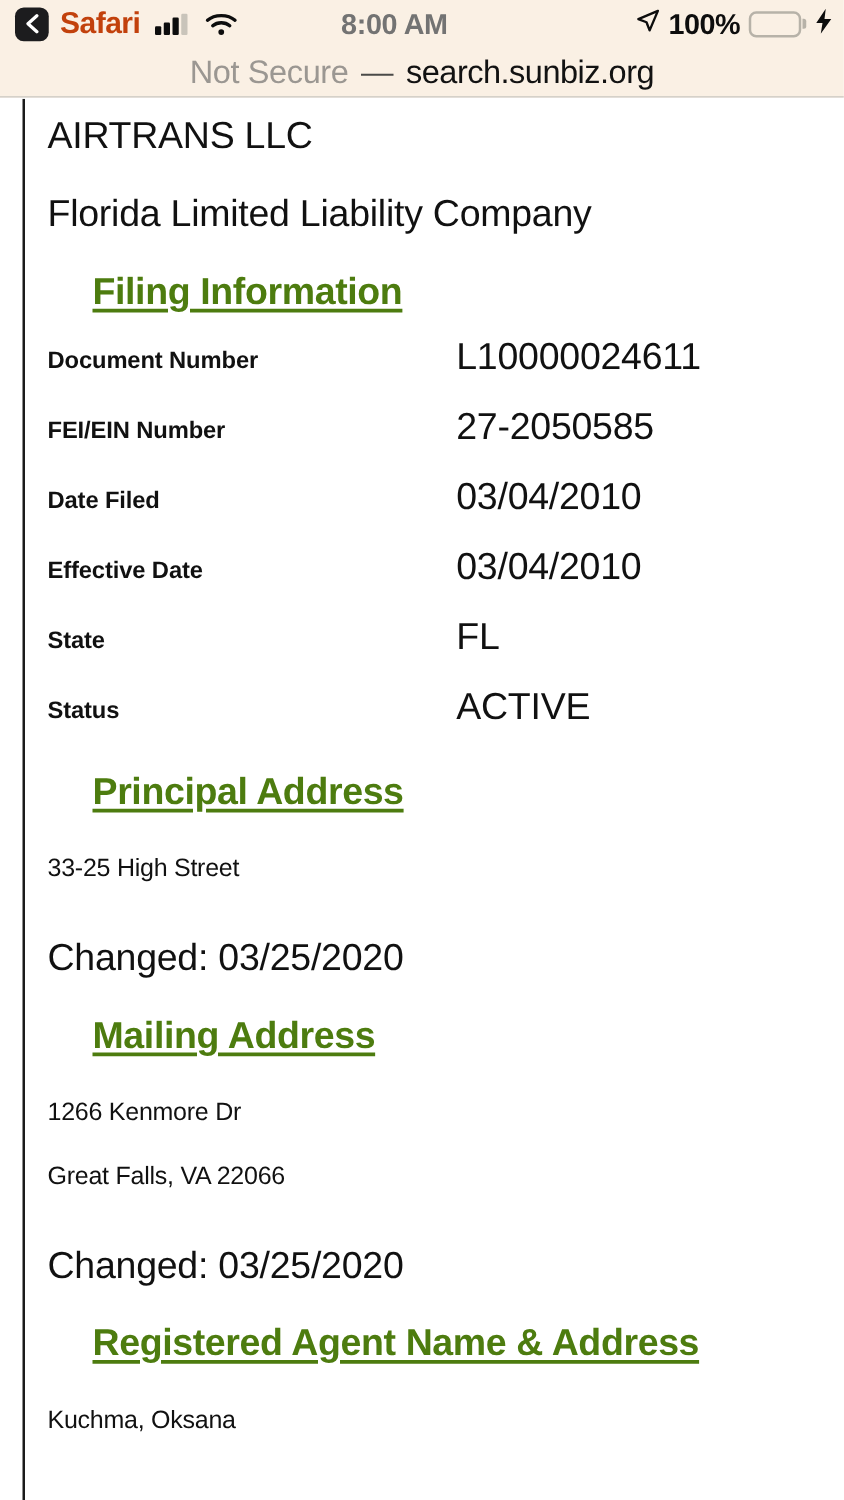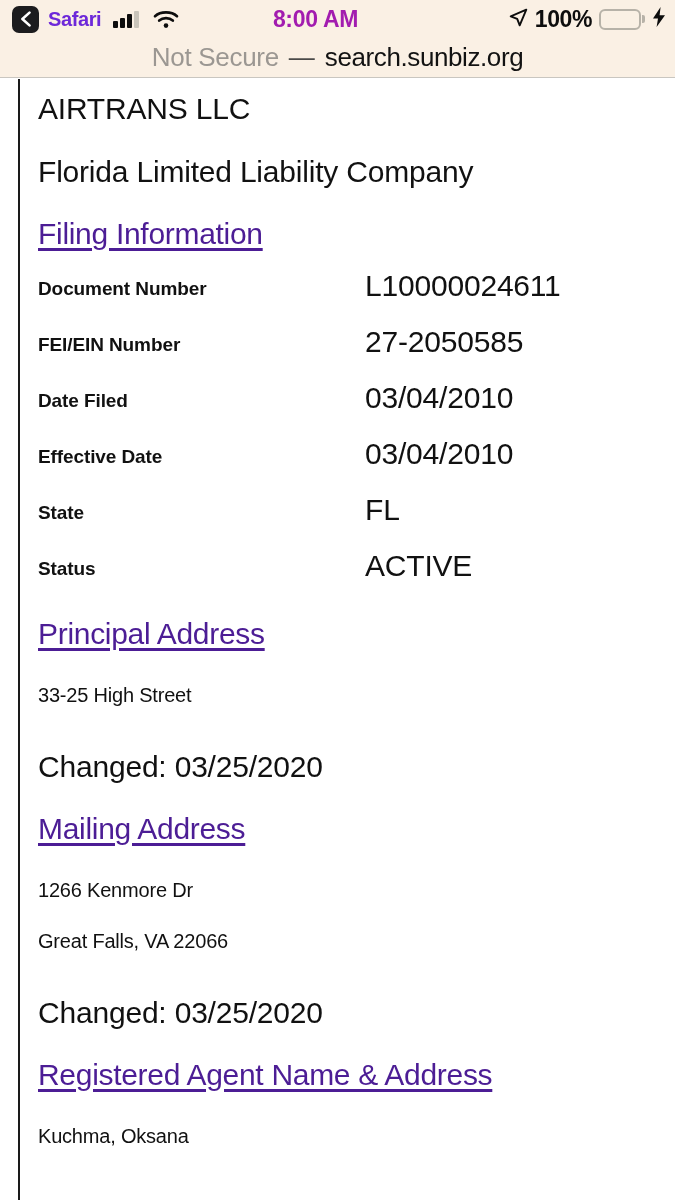--- a/index.html
+++ b/index.html
@@ -34,7 +34,7 @@
   }
   .back-chip svg { display:block; }
   #back-app-label {
-    font-size:20px; font-weight:700; color:#6d28d9;
+    font-size:24px; font-weight:700; color:#c2410c;
     letter-spacing:-0.4px; line-height:1;
   }
   .signal-bars { display:flex; align-items:flex-end; gap:2.5px; height:18px; margin-left:3px; }

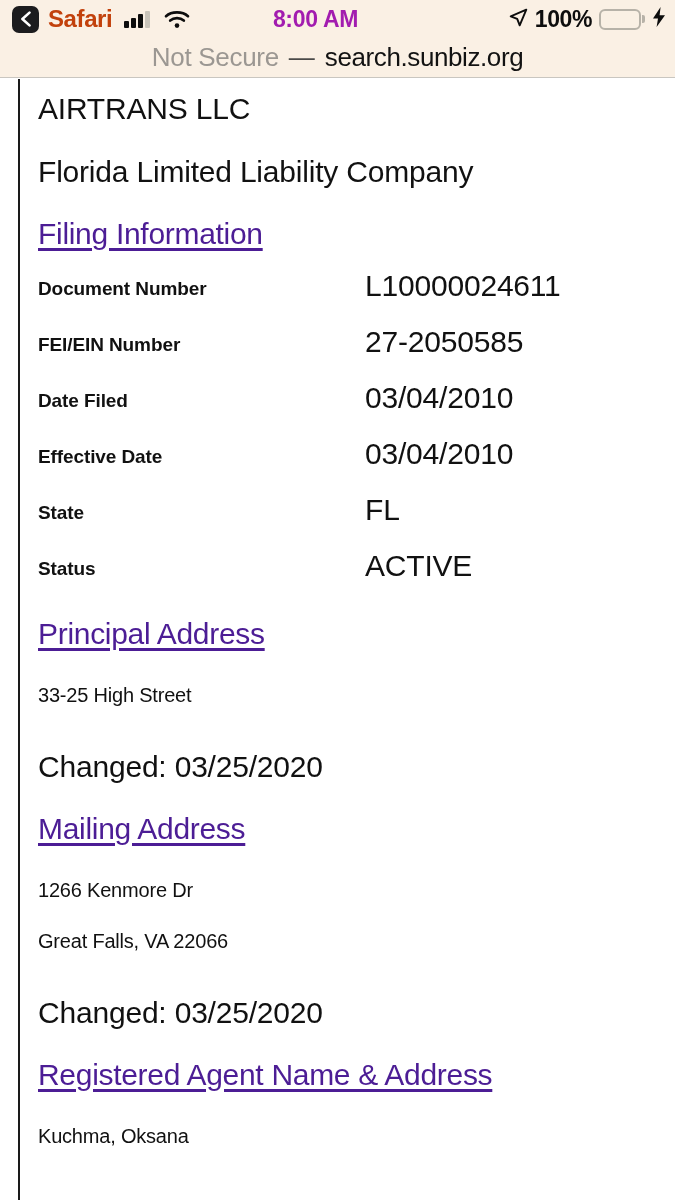--- a/index.html
+++ b/index.html
@@ -48,7 +48,7 @@
   #status-clock {
     position:absolute; left:0; top:0; width:631px; height:38px;
     display:flex; align-items:center; justify-content:center;
-    font-size:23px; font-weight:700; color:#a21caf; letter-spacing:-0.3px;
+    font-size:23px; font-weight:700; color:#737373; letter-spacing:-0.3px;
   }
 
   #status-right {

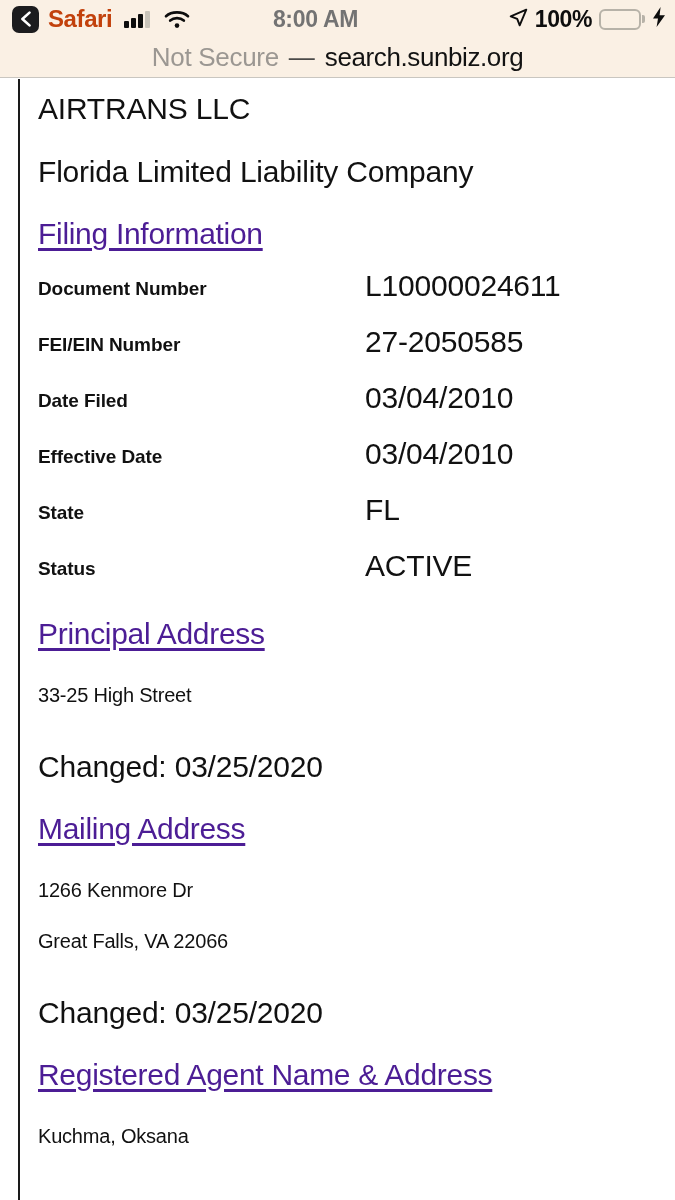--- a/index.html
+++ b/index.html
@@ -105,11 +105,12 @@
   }
 
   .section-heading {
-    font-size:30px; font-weight:400; color:#4c1d95;
+    font-size:30px; font-weight:700; color:#4d7c0f;
     text-decoration:underline; text-decoration-thickness:2.5px;
     text-underline-offset:4px;
     line-height:34px; white-space:nowrap;
     letter-spacing:-0.3px;
+    margin-left:36px;
   }
 
   

